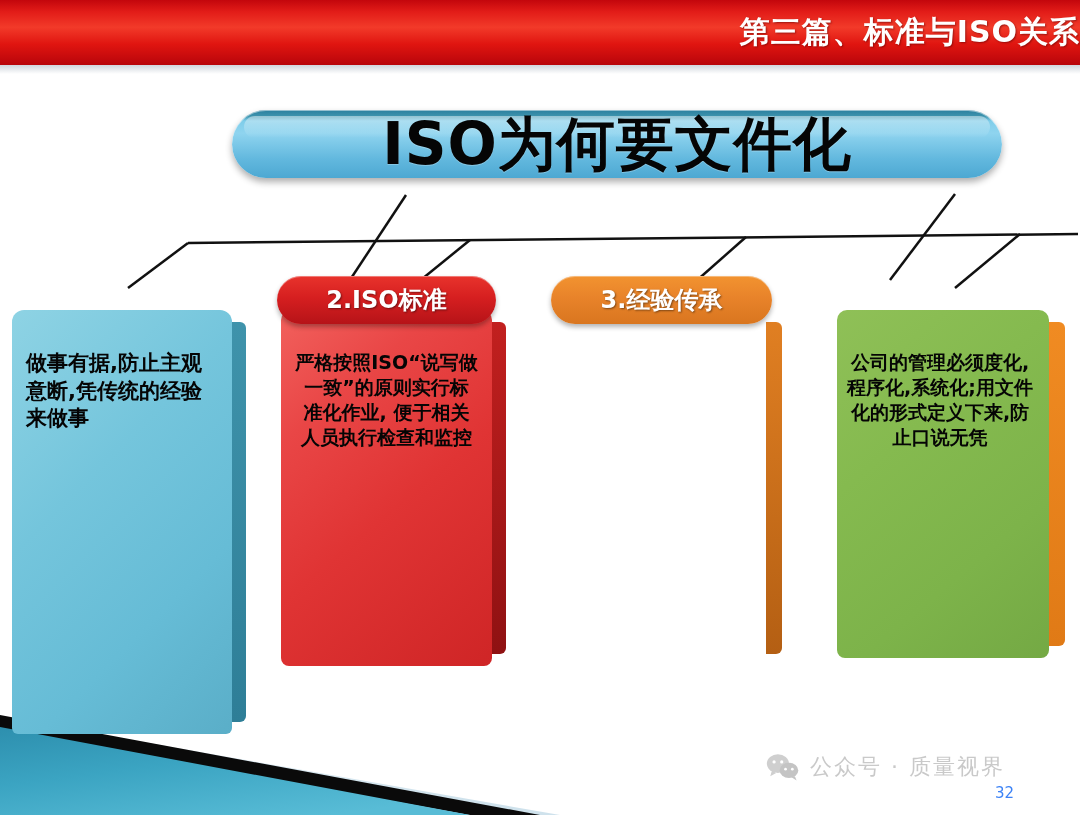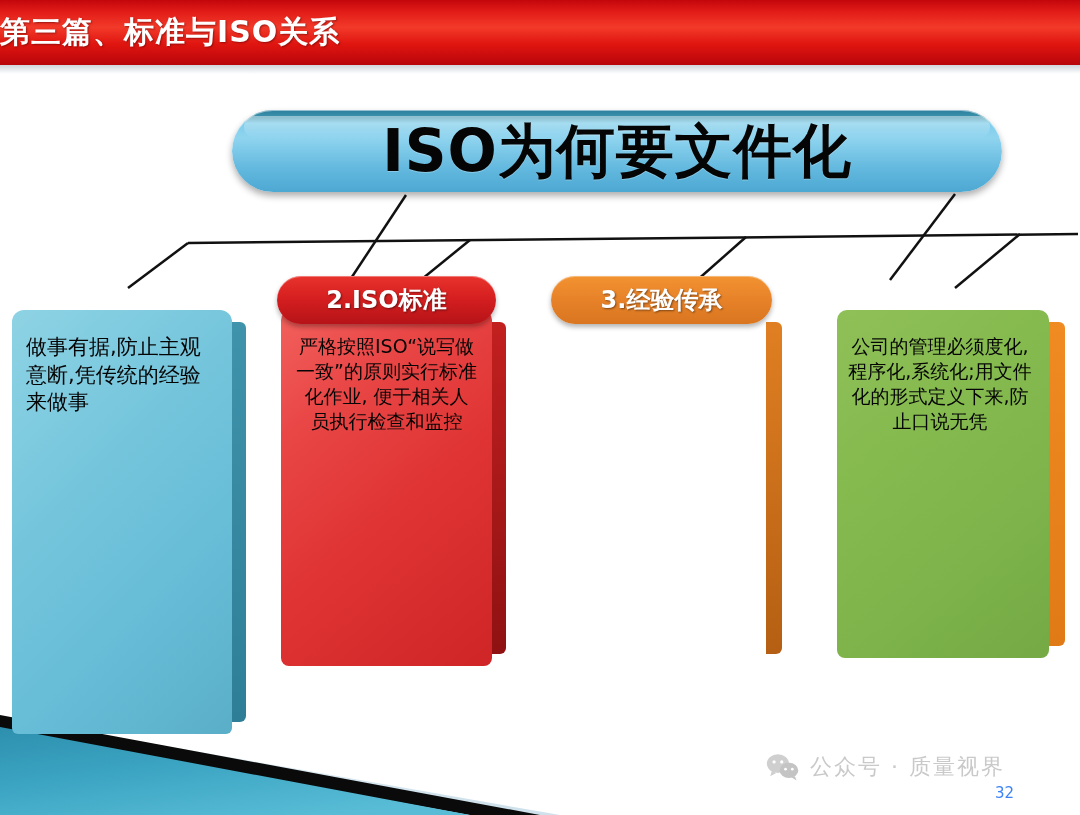--- a/index.html
+++ b/index.html
@@ -19,7 +19,7 @@
     position:absolute; left:0; top:0; width:1080px; height:68px;
     background:linear-gradient(180deg,#c3060c 0%,#e21c18 18%,#f23a29 42%,#e01510 68%,#b8050b 100%);
     border-bottom:3px solid #ffffff;
-    display:flex; align-items:center; justify-content:flex-start;
+    display:flex; align-items:center; justify-content:flex-end;
   }
   .banner::after{
     content:""; position:absolute; left:0; right:0; bottom:-9px; height:9px;

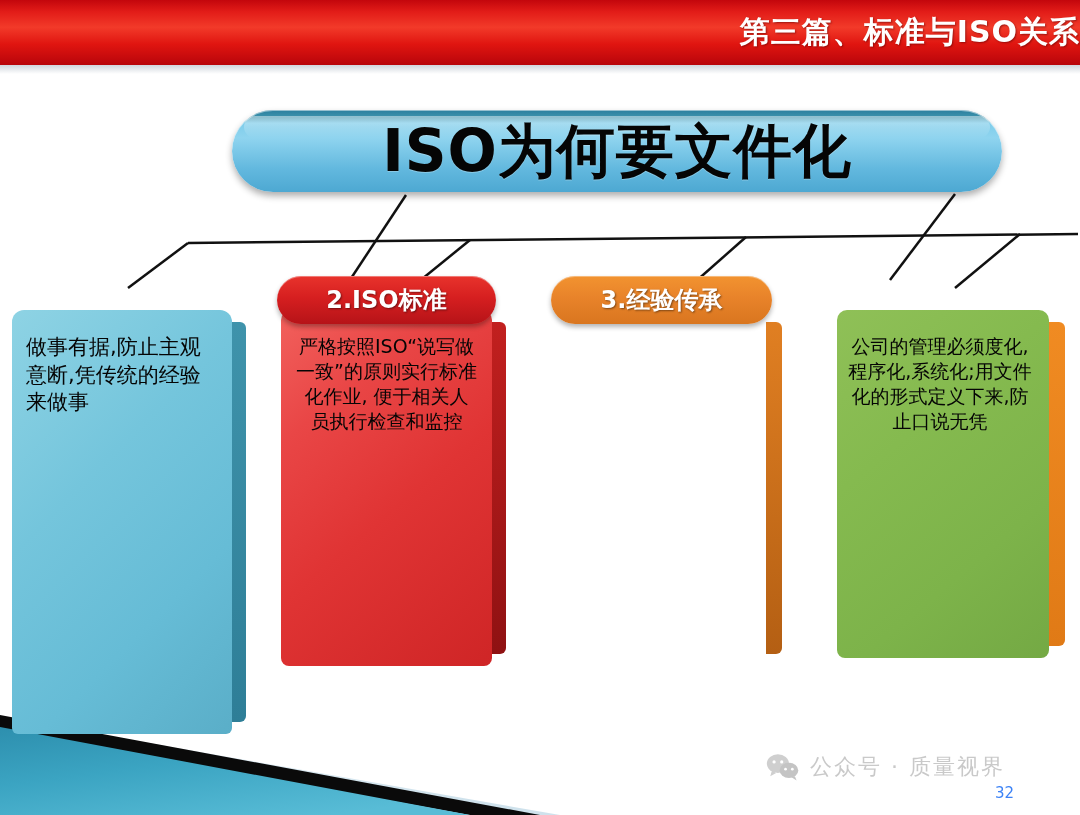--- a/index.html
+++ b/index.html
@@ -33,7 +33,7 @@
 
   
   .title-pill{
-    position:absolute; left:232px; top:110px; width:770px; height:82px;
+    position:absolute; left:232px; top:110px; width:770px; height:68px;
     border-radius:42px;
     background:linear-gradient(180deg,#2b7f9e 0%,#3d93ad 9%,#7fcdea 16%,#8fd4ef 34%,#62b8de 72%,#4da8d2 100%);
     box-shadow:0 4px 7px rgba(0,0,0,.32), inset 0 1px 0 rgba(255,255,255,.5);

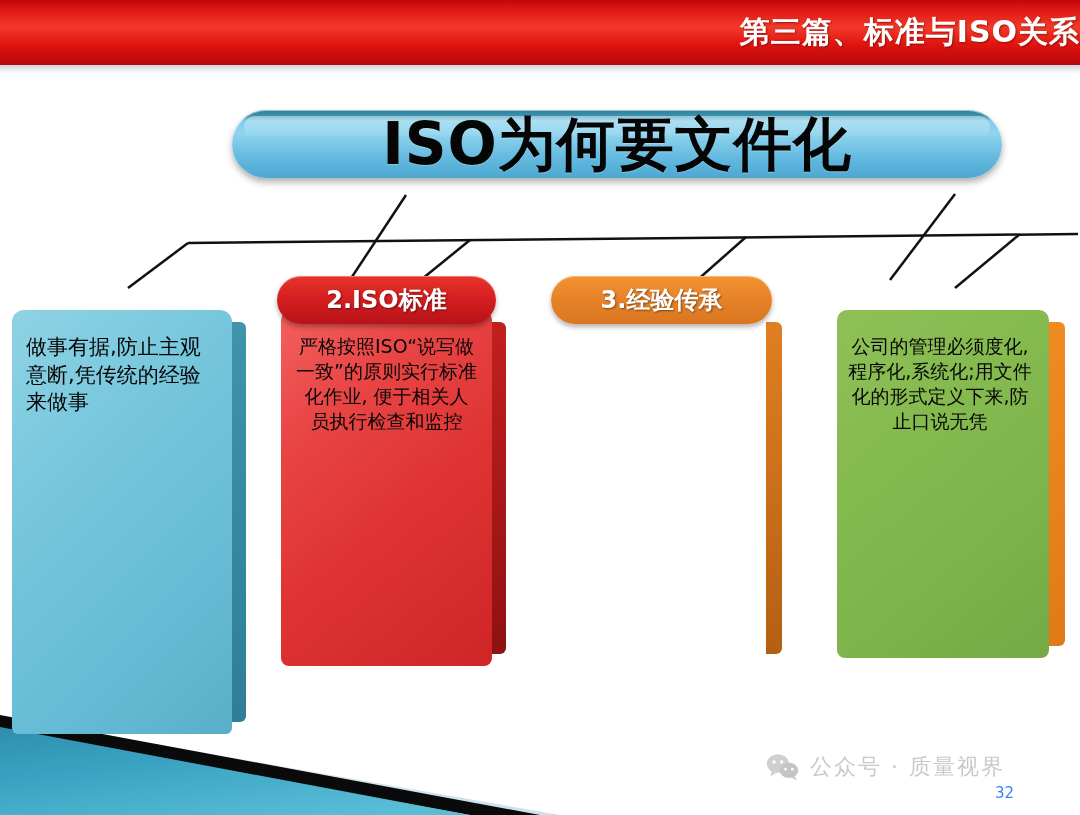--- a/index.html
+++ b/index.html
@@ -74,8 +74,8 @@
     overflow:hidden;
   }
   .card-body p{
-    color:#050505; font-weight:normal; line-height:1.32;
-    text-align:center; text-indent:0;
+    color:#050505; font-weight:bold; line-height:1.32;
+    text-align:center; text-indent:0;margin-top:16px;
   }
   .card-side{
     position:absolute; top:46px; width:16px; bottom:12px;

